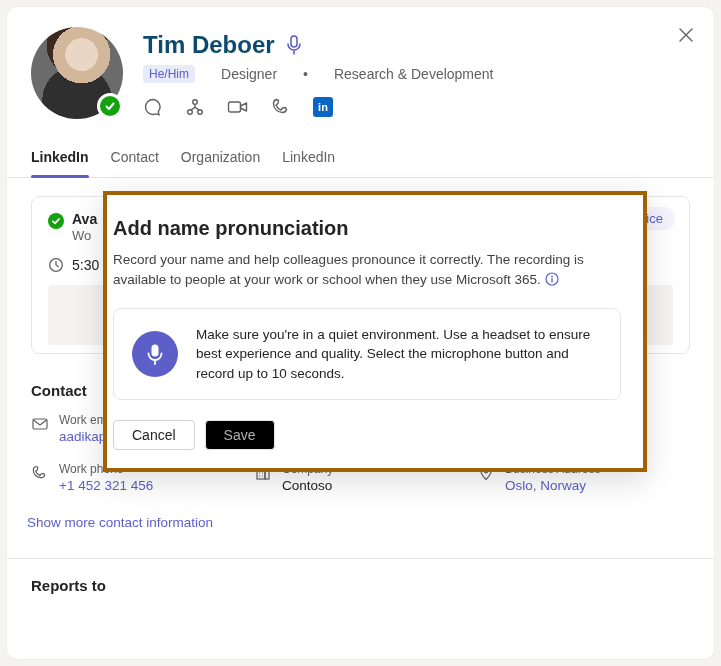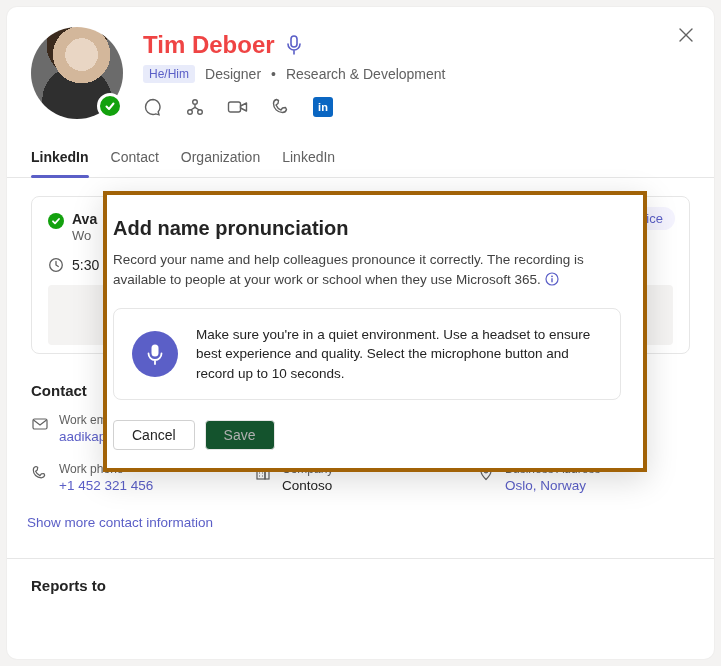--- a/index.html
+++ b/index.html
@@ -50,7 +50,7 @@
   }
   .id-block { flex:1 1 auto; padding-top:4px; }
   .name-row { display:flex; align-items:center; gap:10px; }
-  .name { font-size:24px; font-weight:700; color:#ef4444; }
+  .name { font-size:24px; font-weight:700; color:#0c4a6e; }
   .mic-icon { color:#5b5fc7; display:flex; }
   .sub-row { display:flex; align-items:center; gap:10px; margin-top:6px; font-size:14px; color:#616161; }
   .pronoun-pill {

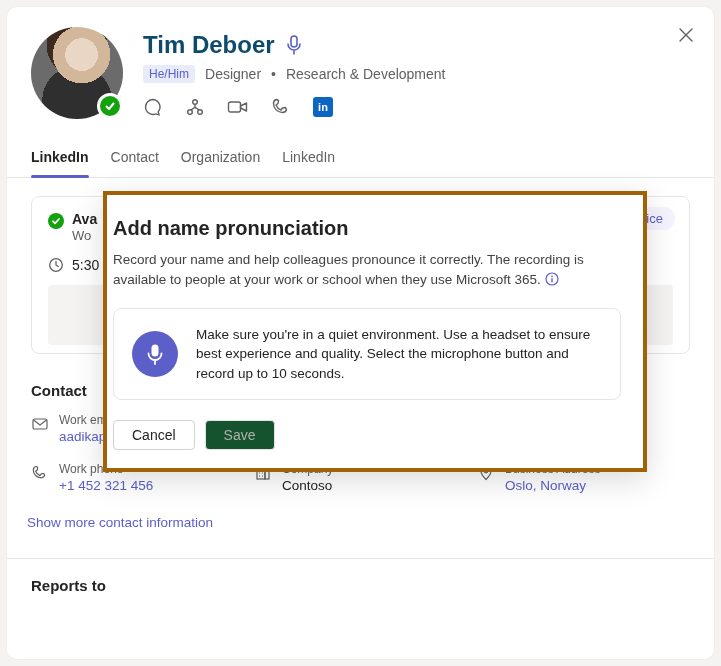--- a/index.html
+++ b/index.html
@@ -52,7 +52,7 @@
   .name-row { display:flex; align-items:center; gap:10px; }
   .name { font-size:24px; font-weight:700; color:#0c4a6e; }
   .mic-icon { color:#5b5fc7; display:flex; }
-  .sub-row { display:flex; align-items:center; gap:10px; margin-top:6px; font-size:14px; color:#616161; }
+  .sub-row { display:flex; align-items:center; gap:26px; margin-top:6px; font-size:14px; color:#616161; }
   .pronoun-pill {
     background:#e8ebfa; color:#5b5fc7;
     font-size:12px; padding:2px 6px; border-radius:3px;

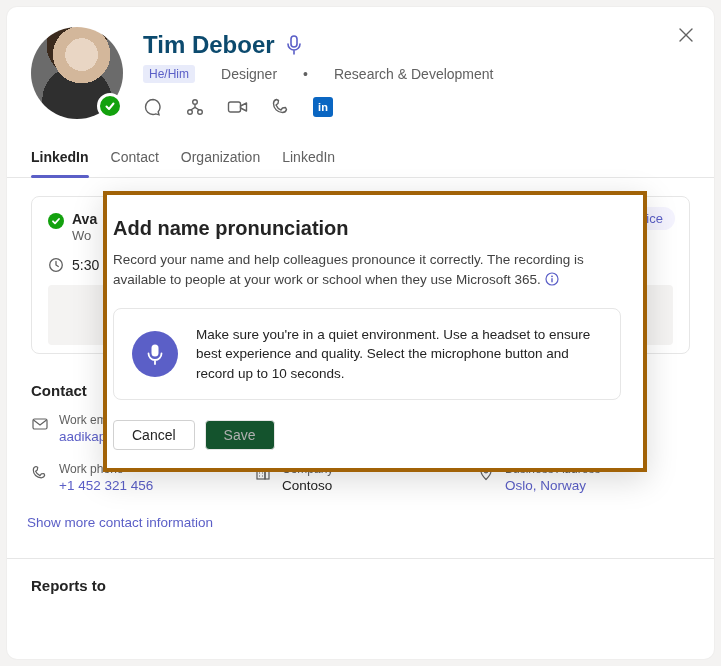--- a/index.html
+++ b/index.html
@@ -132,7 +132,7 @@
     border:1px solid #d1d1d1; background:#fff; color:#242424;
     cursor:pointer;
   }
-  .btn.primary { background:#14532d; color:#b0b0b0; border:1px solid #e6e6e6; cursor:default; }
+  .btn.primary { background:#000000; color:#b0b0b0; border:1px solid #e6e6e6; cursor:default; }
 </style>
 </head>
 <body>

